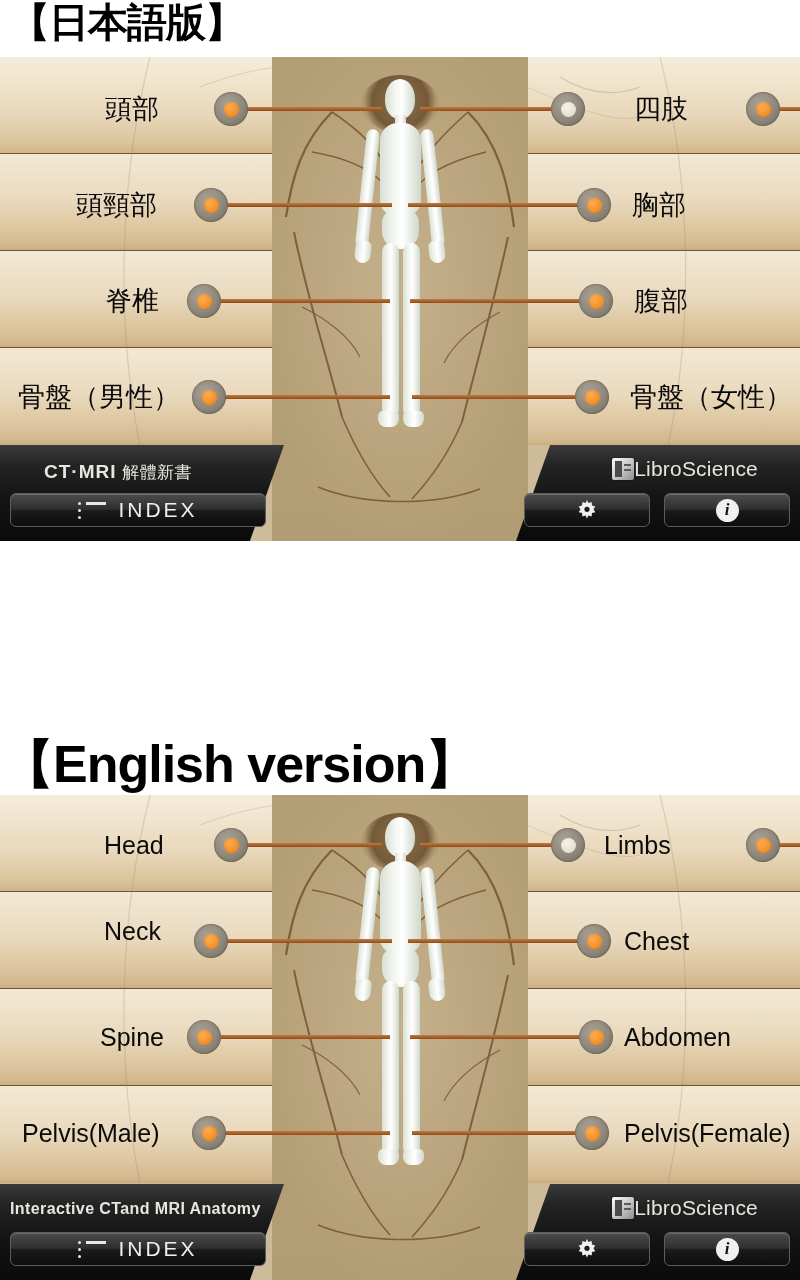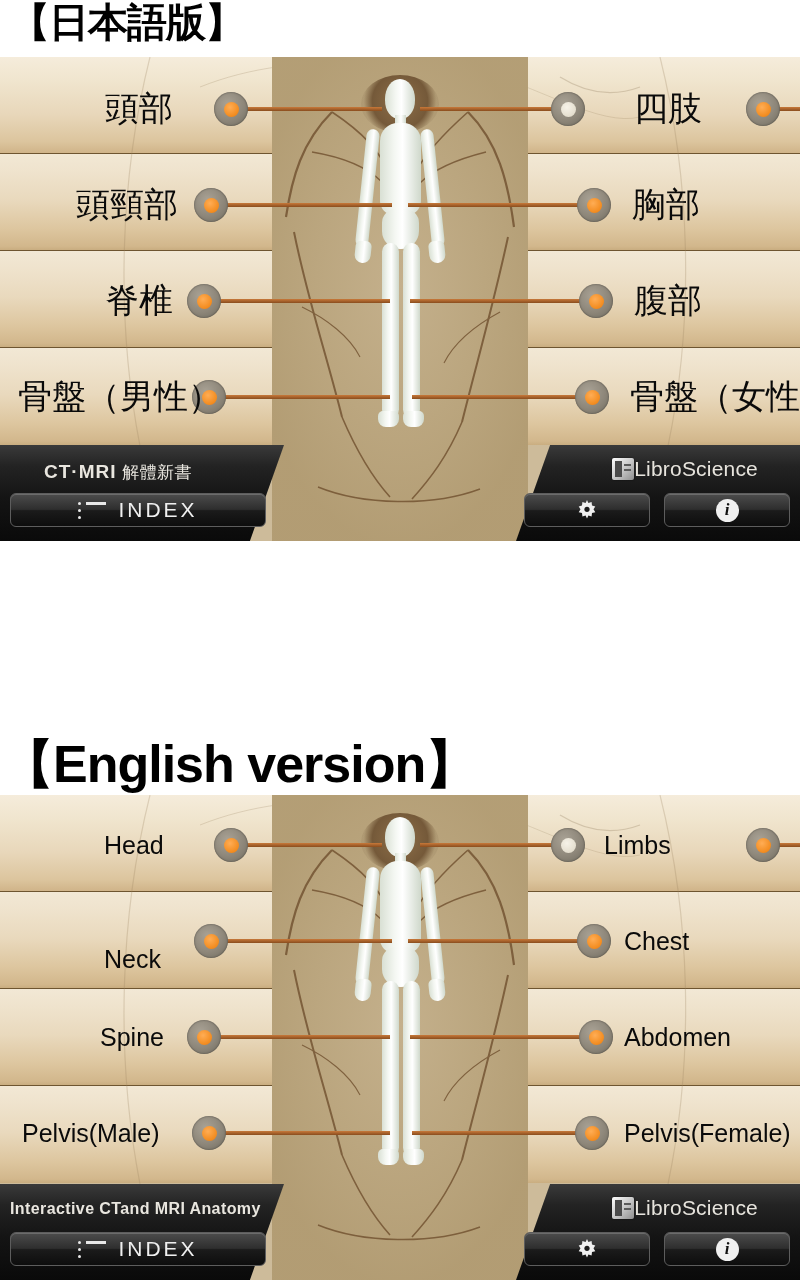--- a/index.html
+++ b/index.html
@@ -103,7 +103,7 @@
 
   .label{
     position:absolute;
-    font-size:34px;color:#0a0a0a;
+    font-size:27px;color:#0a0a0a;
     white-space:nowrap;
     transform:translateY(-50%);
     font-family:"DejaVu Sans","Liberation Sans",sans-serif;

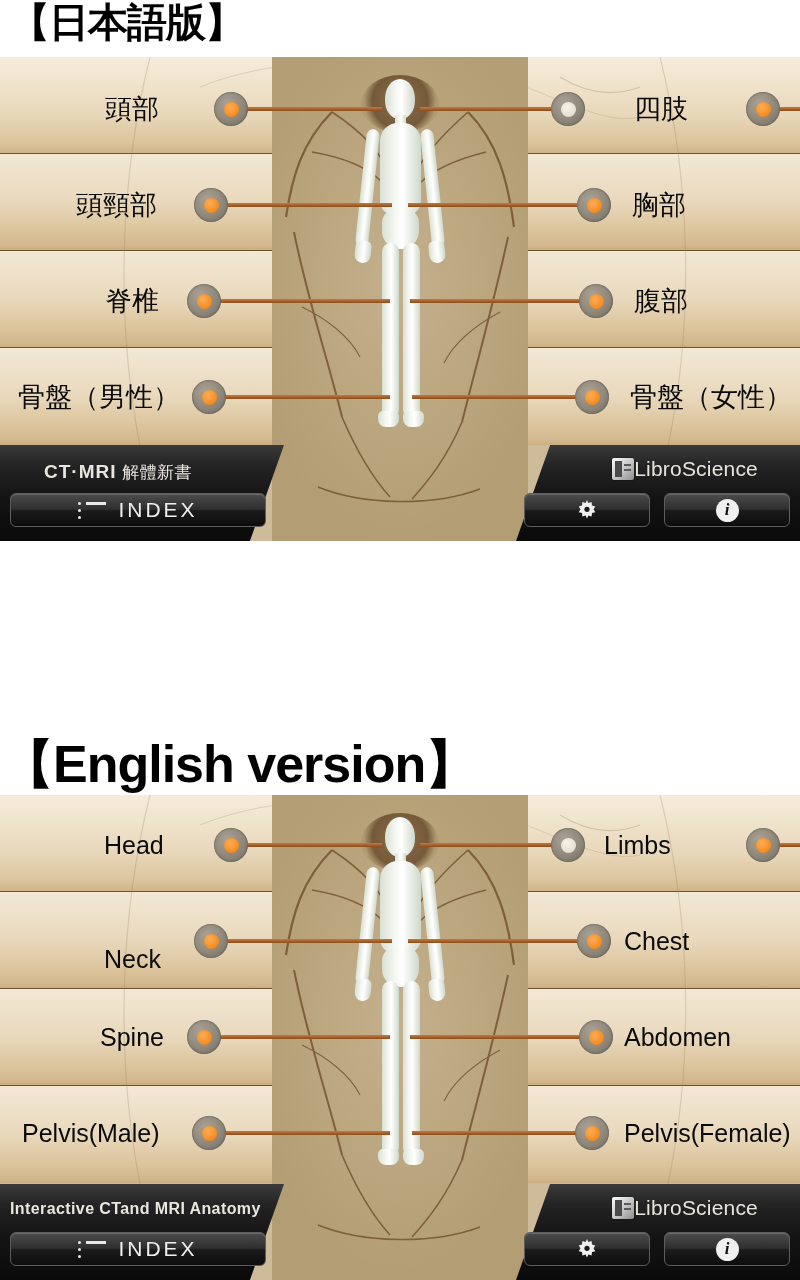--- a/index.html
+++ b/index.html
@@ -374,7 +374,7 @@
   <div class="dot" style="left:209px;top:338px;"></div>
 
   <div class="label en left" style="left:104px;top:50px;">Head</div>
-  <div class="label en left" style="left:104px;top:164px;">Neck</div>
+  <div class="label en left" style="left:104px;top:136px;">Neck</div>
   <div class="label en left" style="left:100px;top:242px;">Spine</div>
   <div class="label en left" style="left:22px;top:338px;">Pelvis(Male)</div>
 

